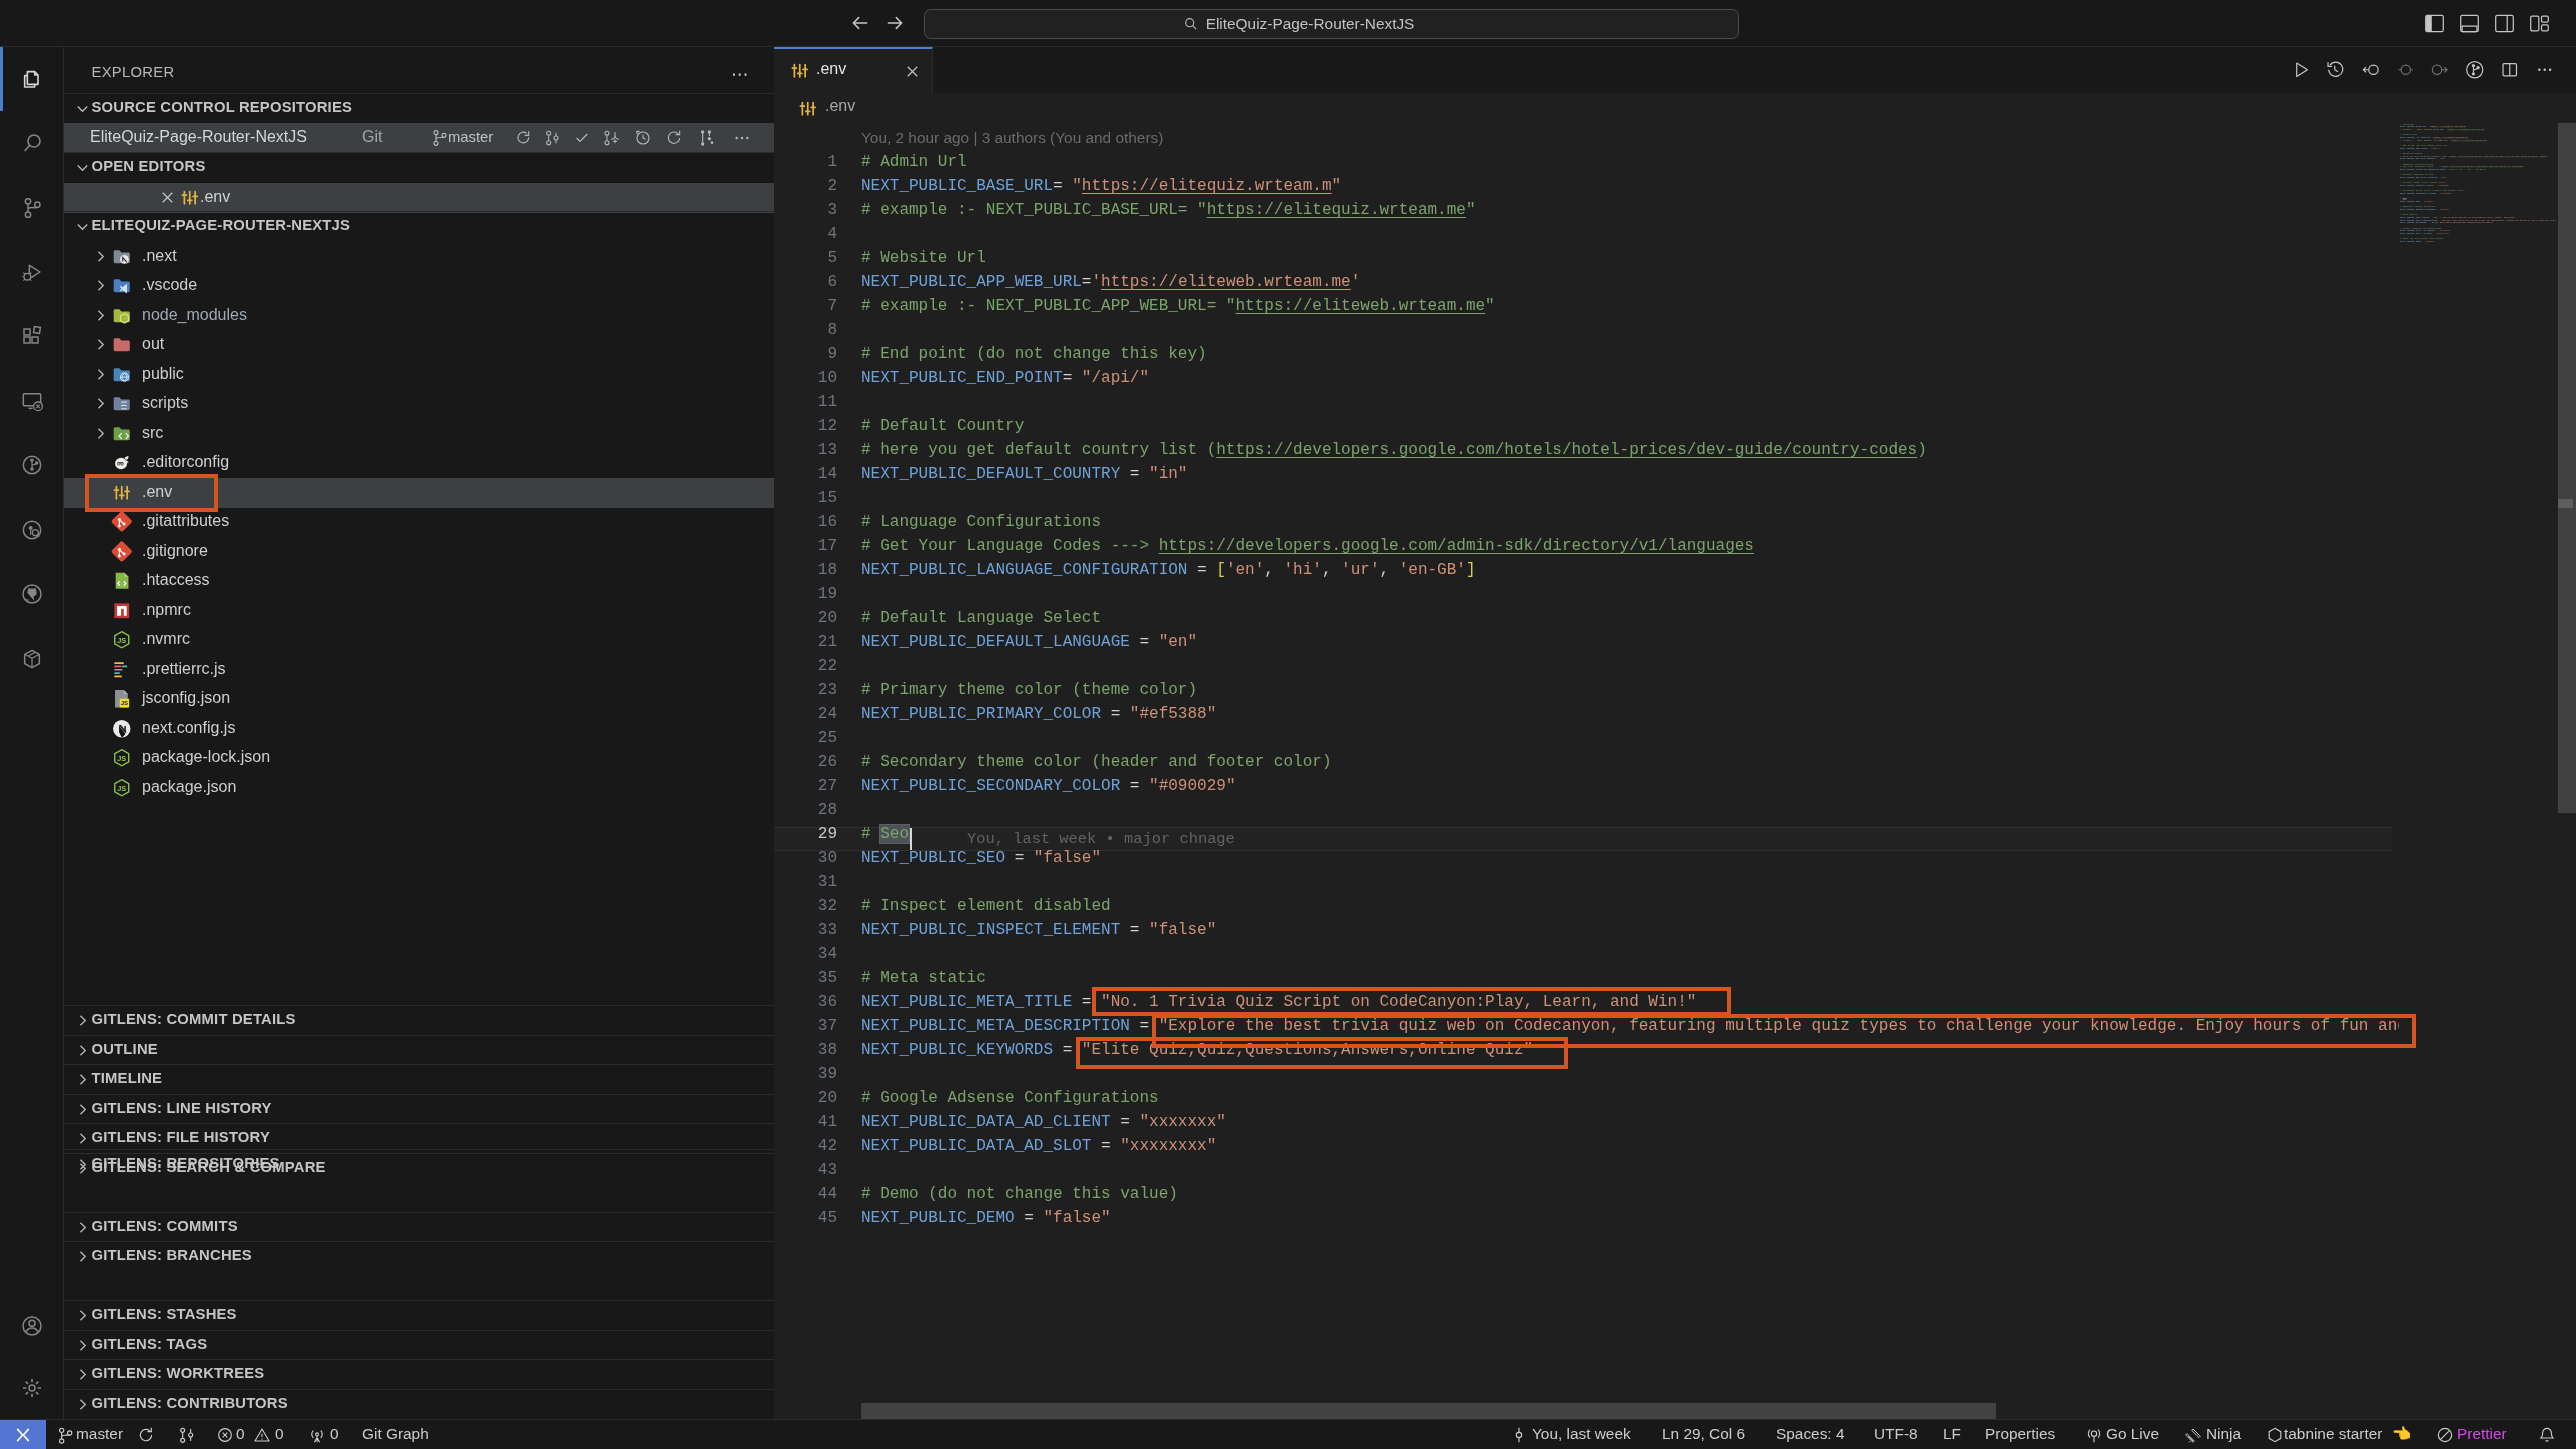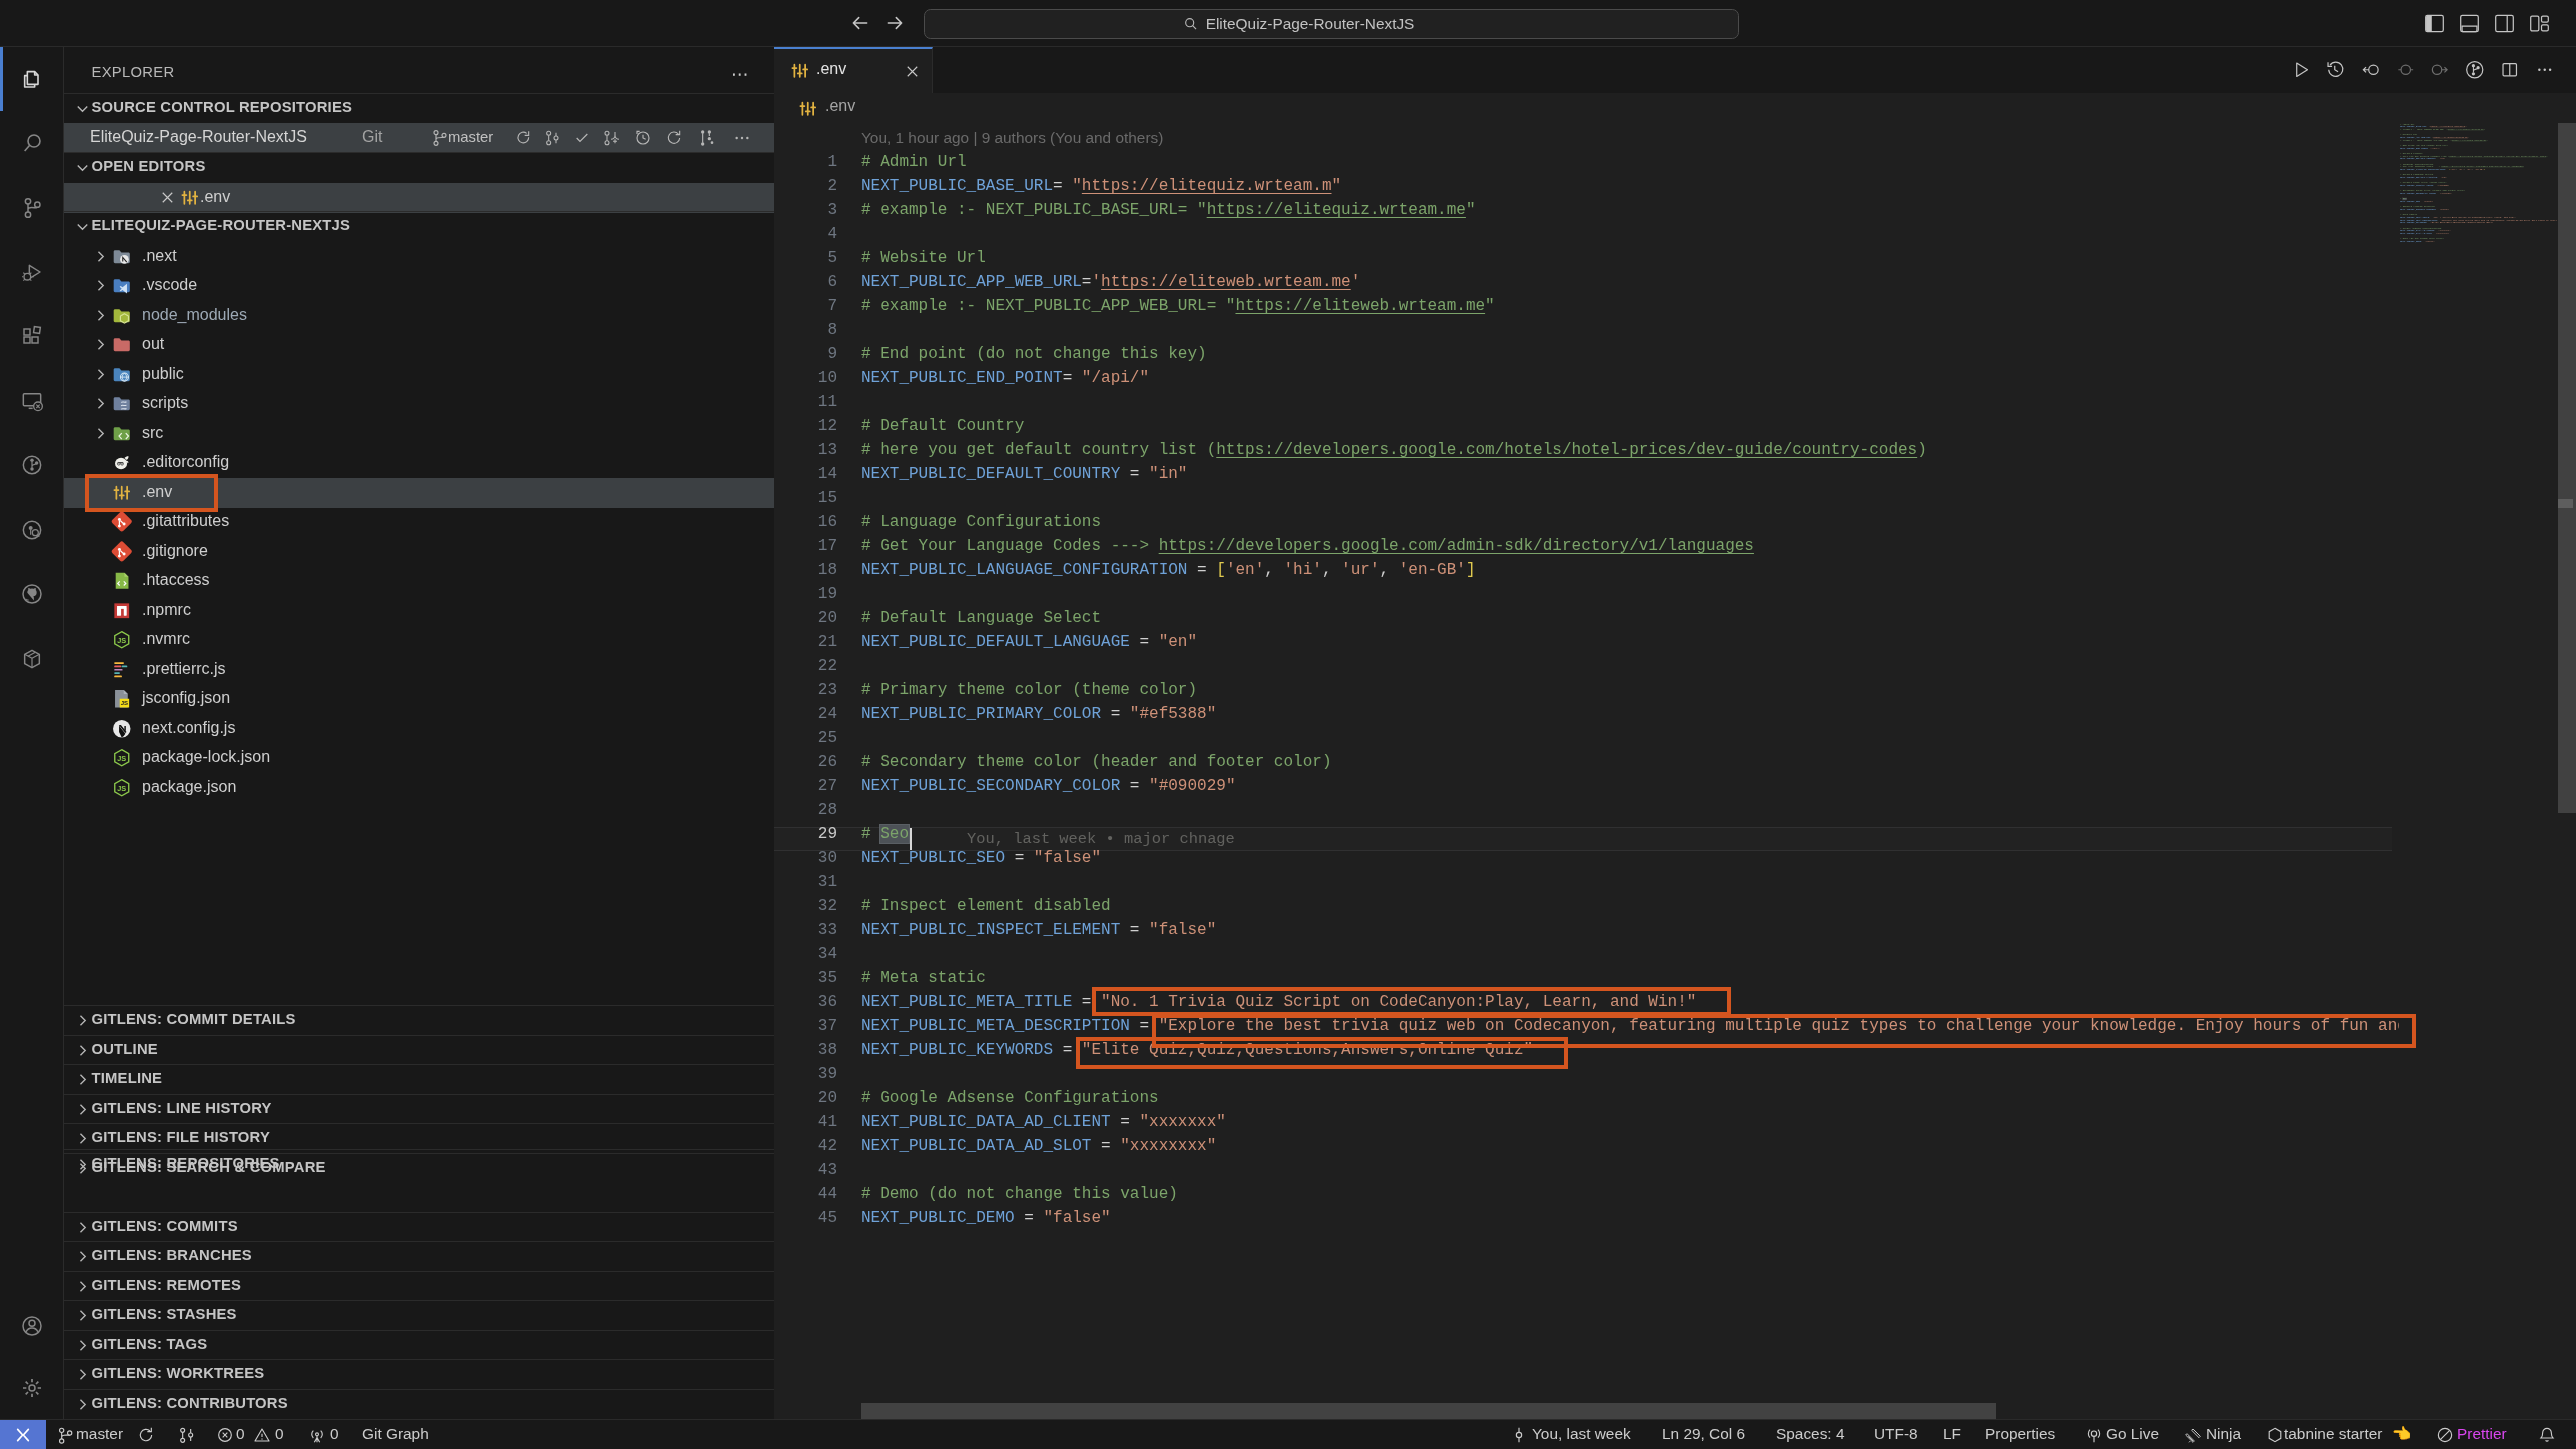--- a/index.html
+++ b/index.html
@@ -642,7 +642,7 @@
   <div id="blame29">You, last week • major chnage</div>
   <div id="cursor"></div>
 </div>
-<div id="blamehead">You, 1 hour ago | 9 authors (You and others)</div>
+<div id="blamehead">You, 2 hour ago | 3 authors (You and others)</div>
 <div id="gutter" style="left:774px">
     <div class="gn">1</div>
 <div class="gn">2</div>

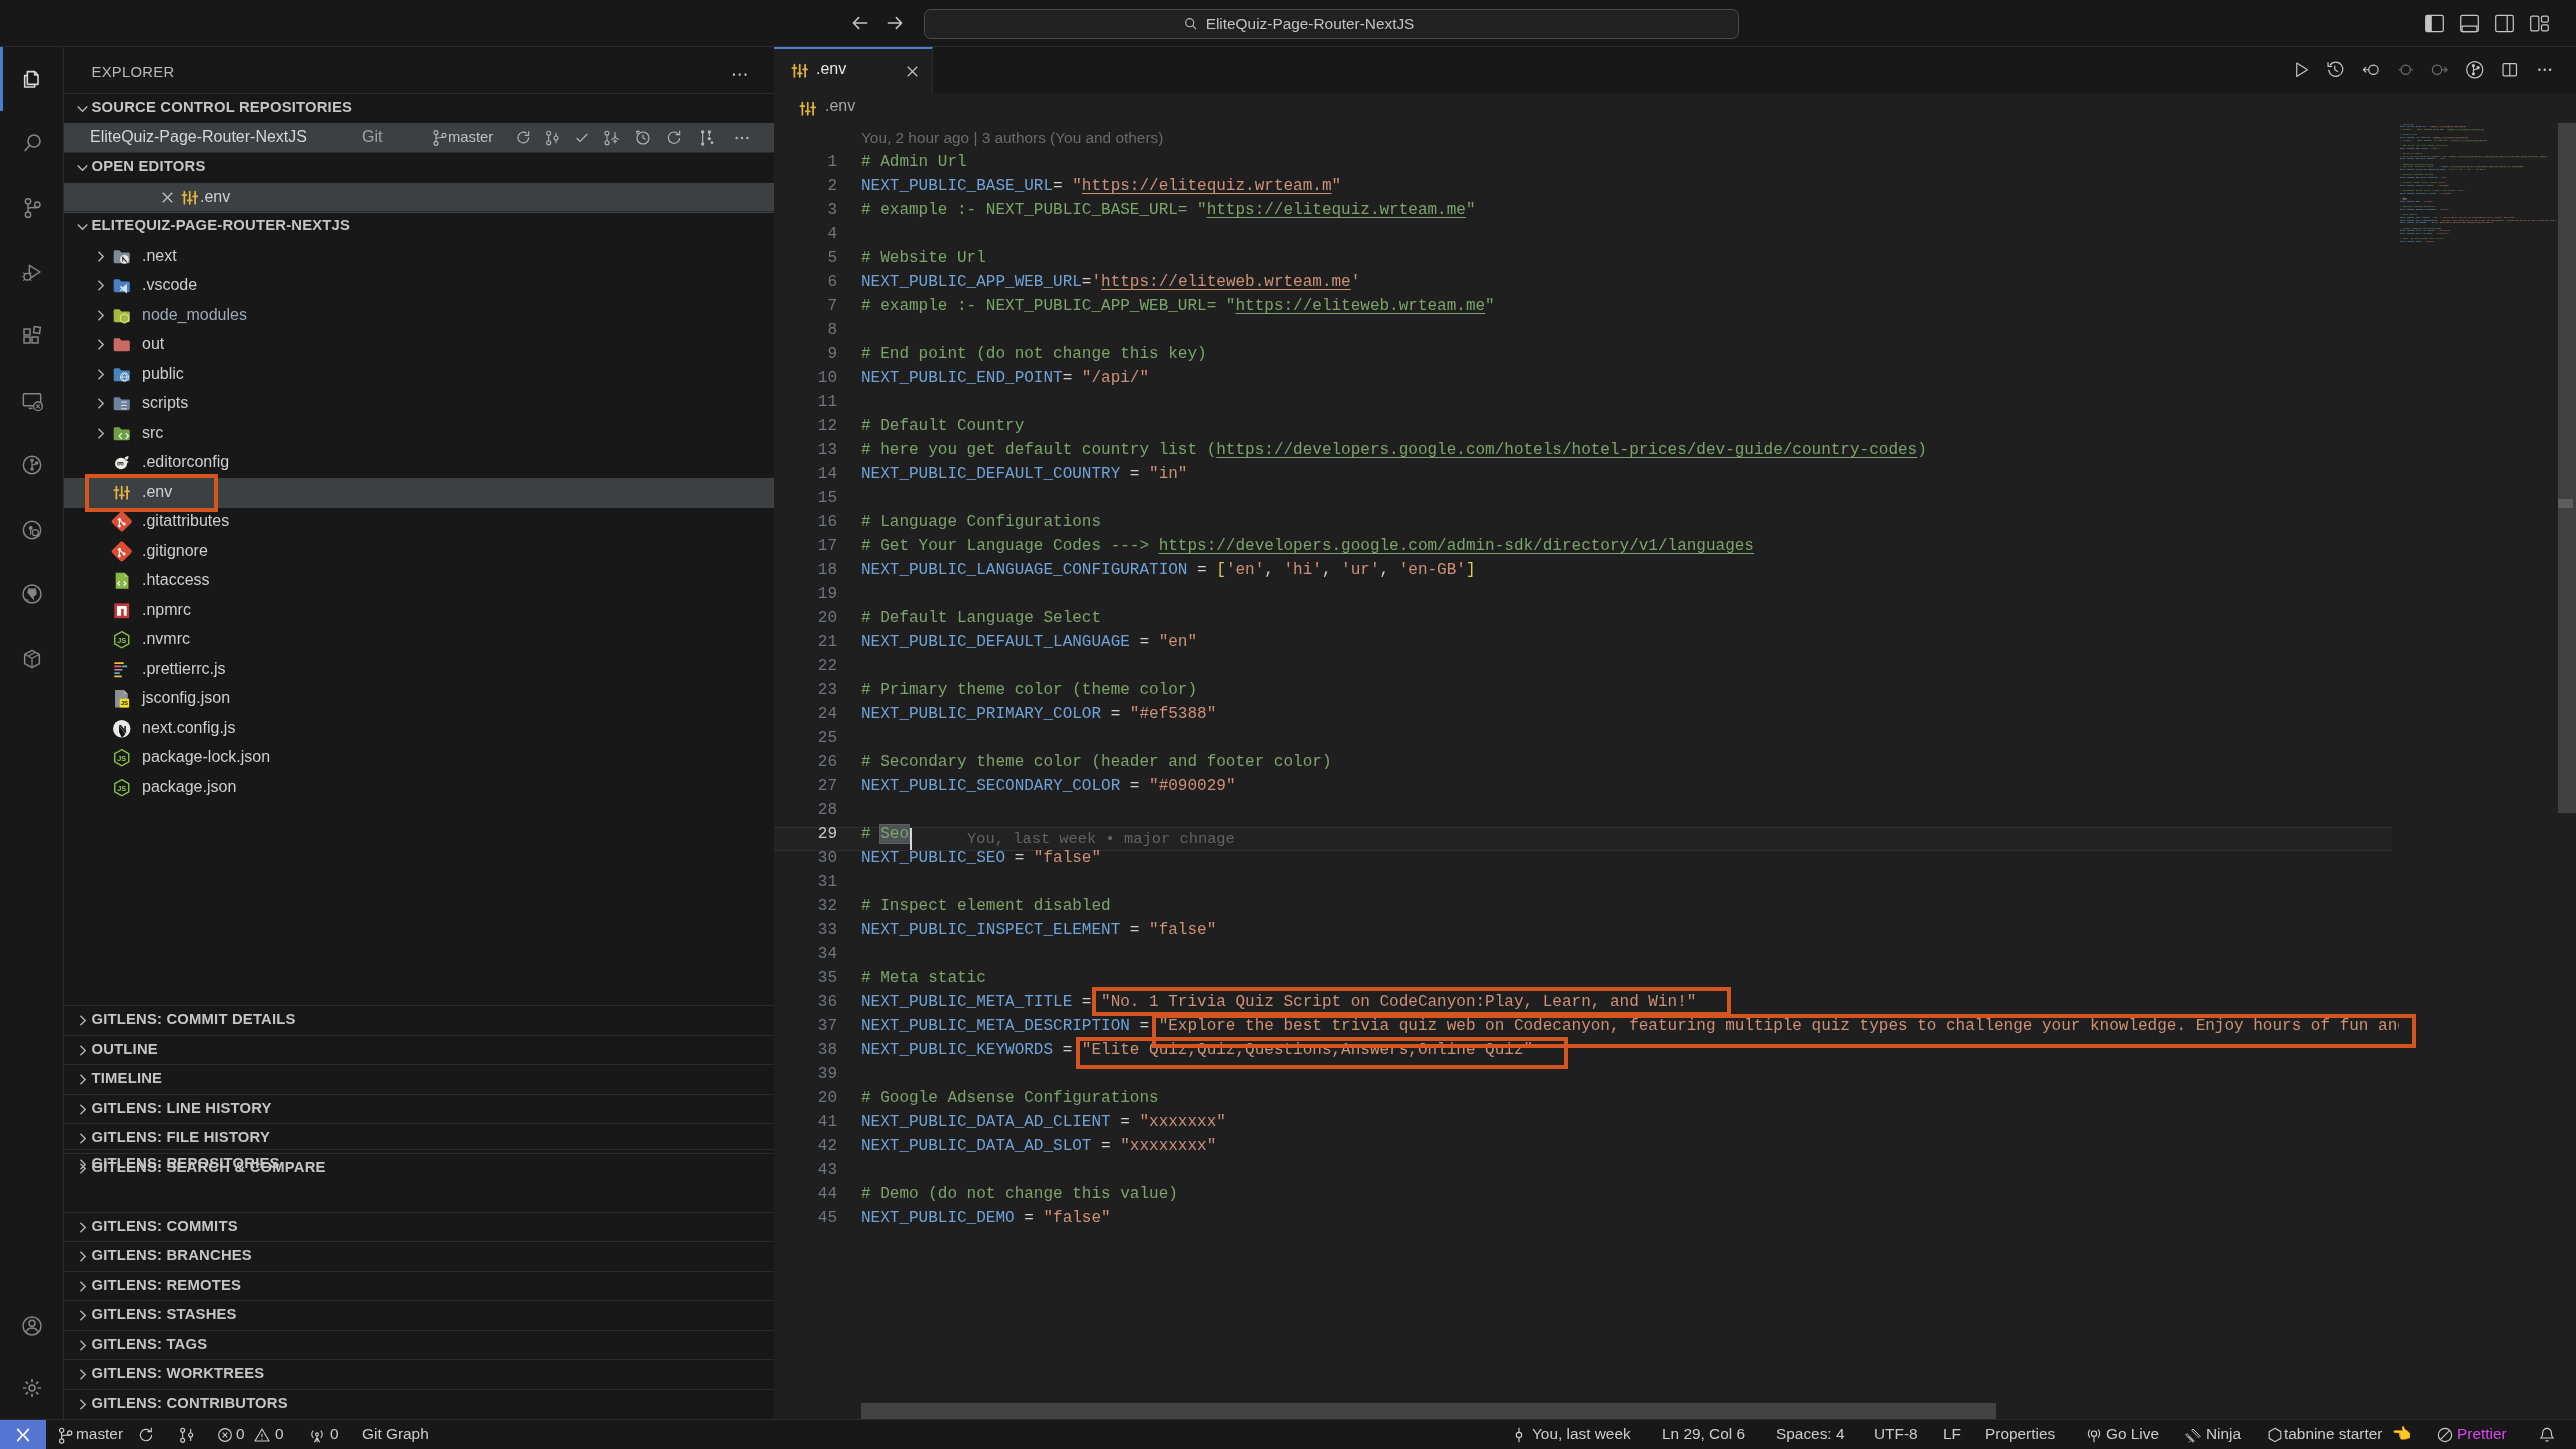--- a/index.html
+++ b/index.html
@@ -537,13 +537,6 @@
           <path d="M11 7l7 7-7 7" stroke="#b6b6b6" stroke-width="2" fill="none"></path>
         </svg></span>
       <span class="sectlbl">GITLENS: BRANCHES</span>
-    </div>
-<div class="trow" style="top:1225px">
-      <div class="sectborder"></div>
-      <span class="chev" style="left:9.4px"><svg width="19" height="19" viewBox="0 0 28 28" fill="none">
-          <path d="M11 7l7 7-7 7" stroke="#b6b6b6" stroke-width="2" fill="none"></path>
-        </svg></span>
-      <span class="sectlbl">GITLENS: REMOTES</span>
     </div>
 <div class="trow" style="top:1254px">
       <div class="sectborder"></div>

